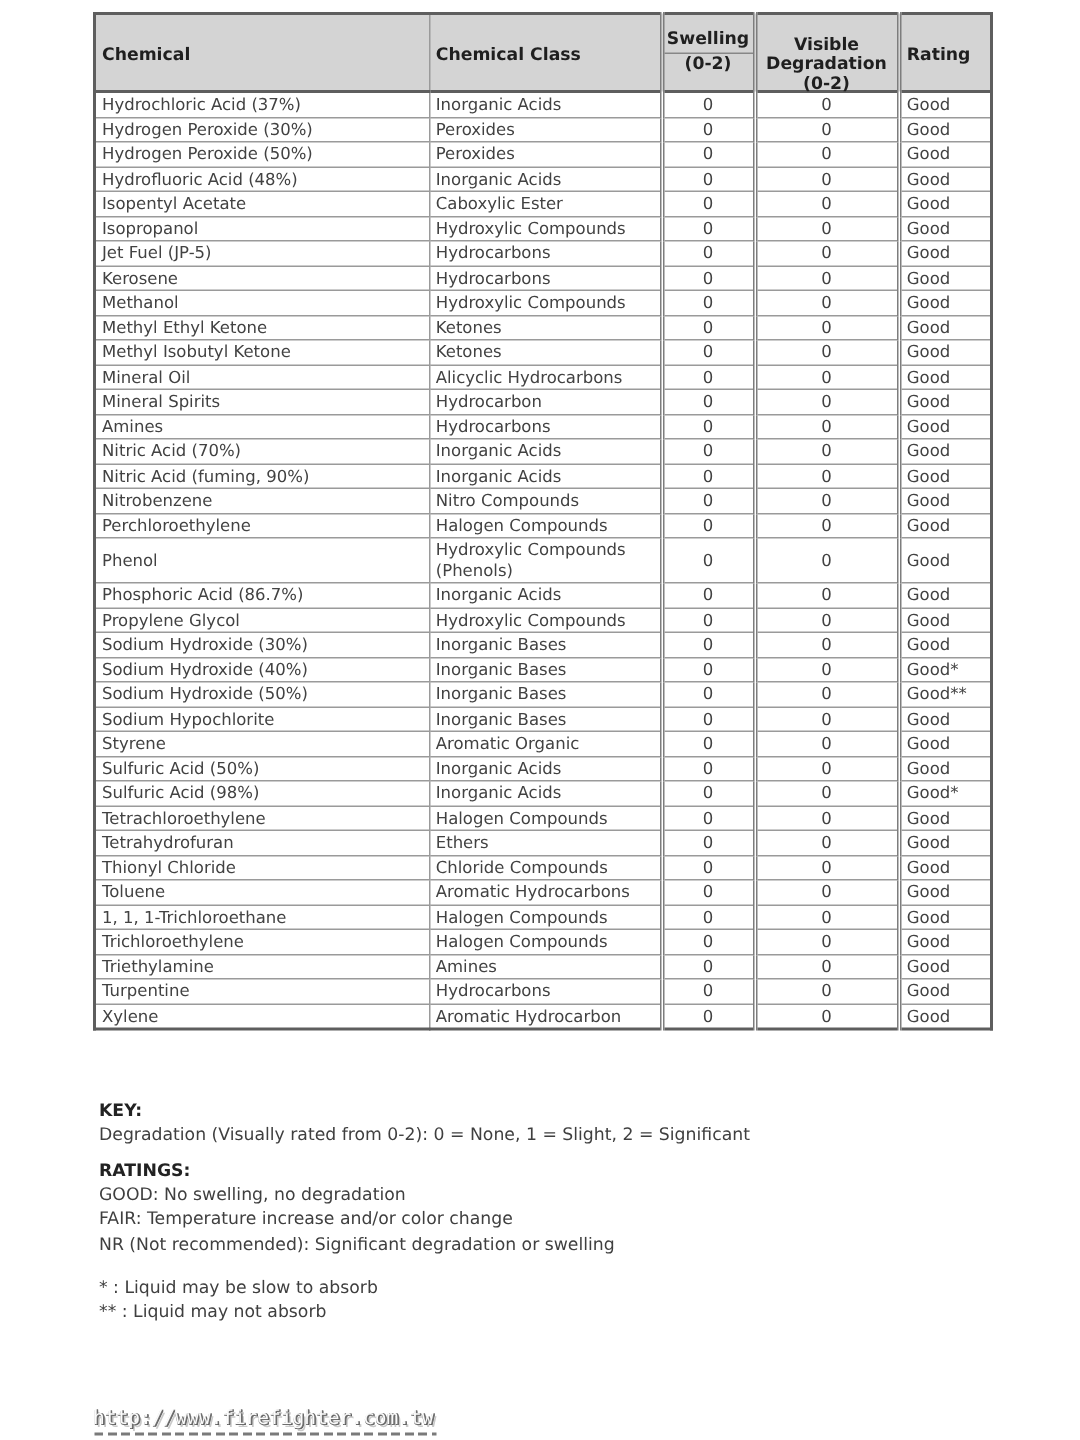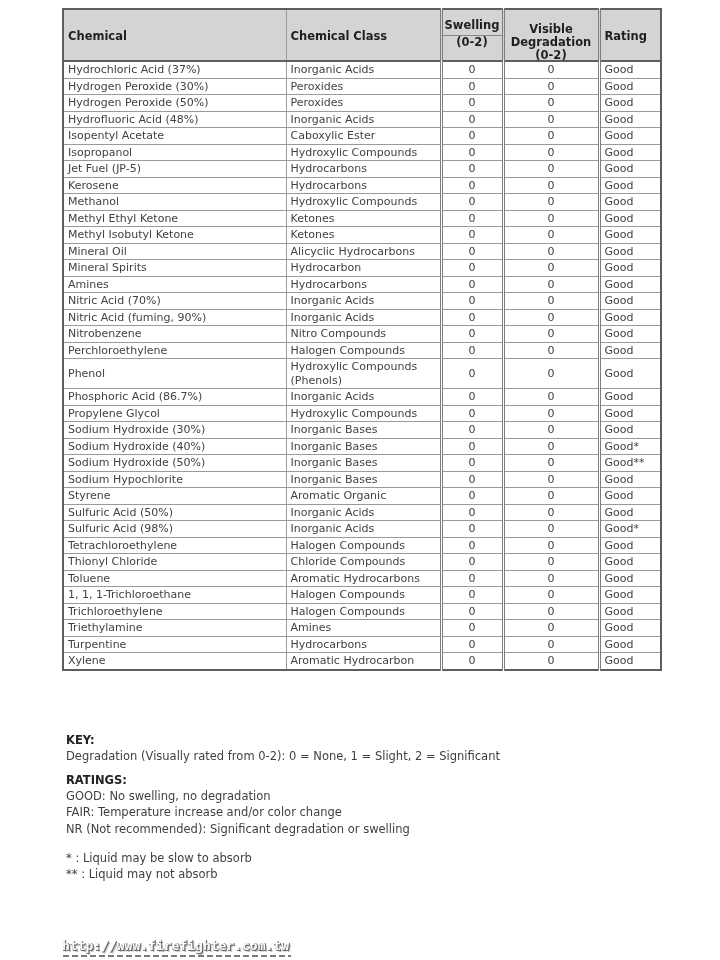--- a/index.html
+++ b/index.html
@@ -351,6 +351,13 @@
           <td class="dl">Good</td>
         </tr>
 
+        <tr>
+          <td>Tetrahydrofuran</td>
+          <td>Ethers</td>
+          <td class="num dl">0</td>
+          <td class="num dl">0</td>
+          <td class="dl">Good</td>
+        </tr>
 
         <tr>
           <td>Thionyl Chloride</td>

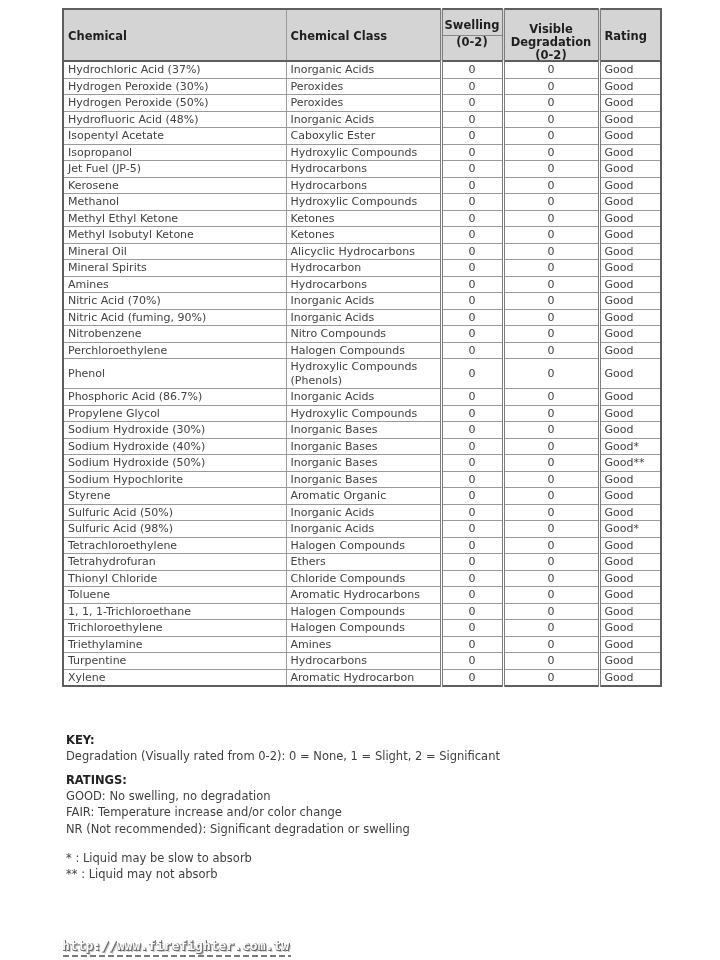--- a/index.html
+++ b/index.html
@@ -75,7 +75,7 @@
   .watermark {
     position: absolute; left: 62px; top: 938px;
     font-family: "DejaVu Sans Mono", "Liberation Mono", monospace;
-    font-size: 13px; font-weight: bold;
+    font-size: 13px; font-weight: normal;
     color: #fbfbfb;
     text-shadow: 1px 0 0 #6e6e6e, 0 1px 0 #6e6e6e, 1px 1px 0 #5a5a5a, 2px 2px 0 #c9c9c9;
     white-space: nowrap;

